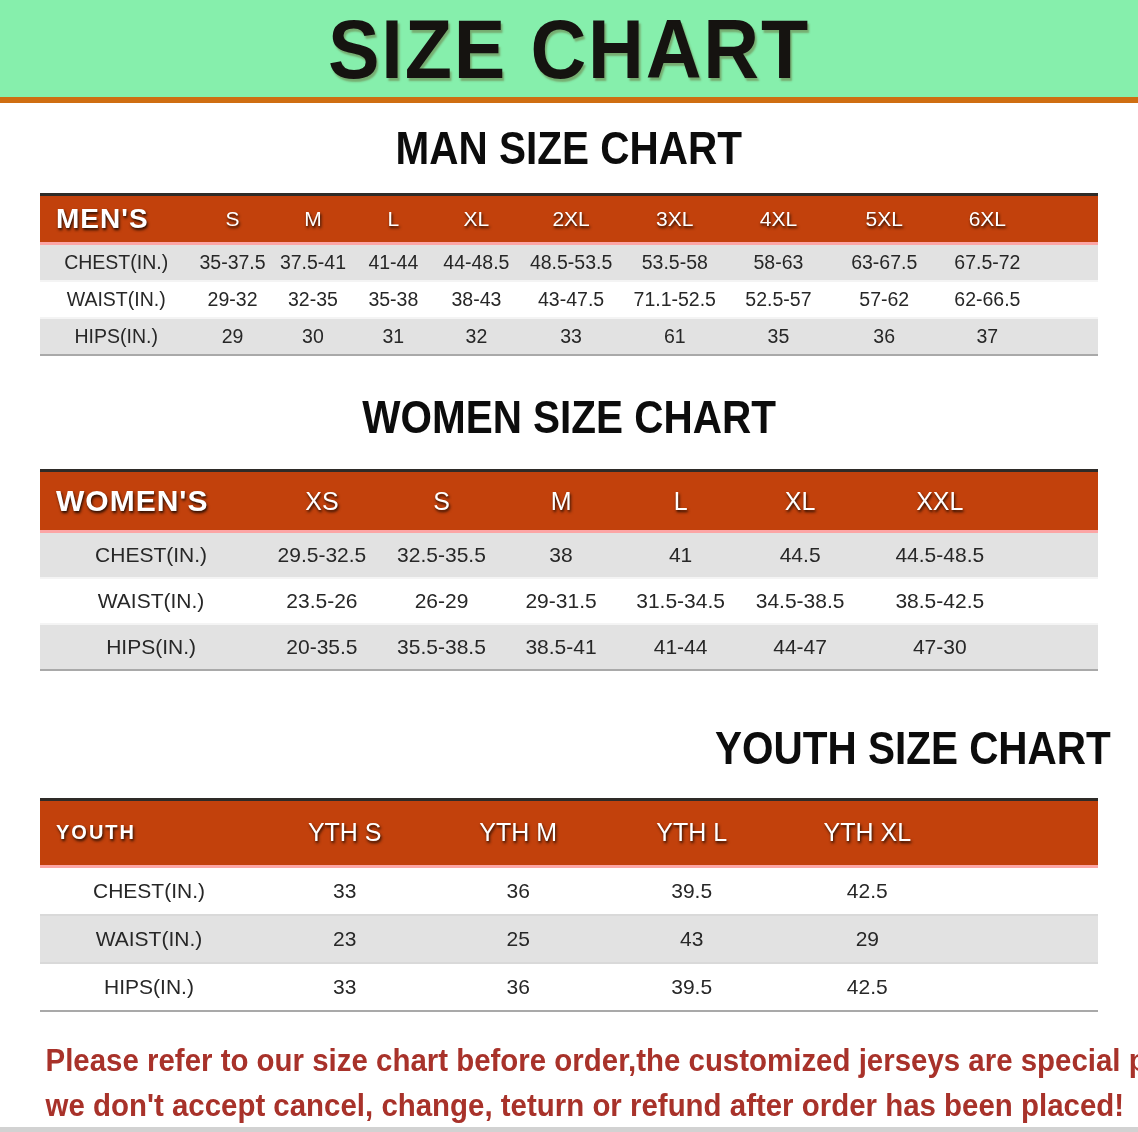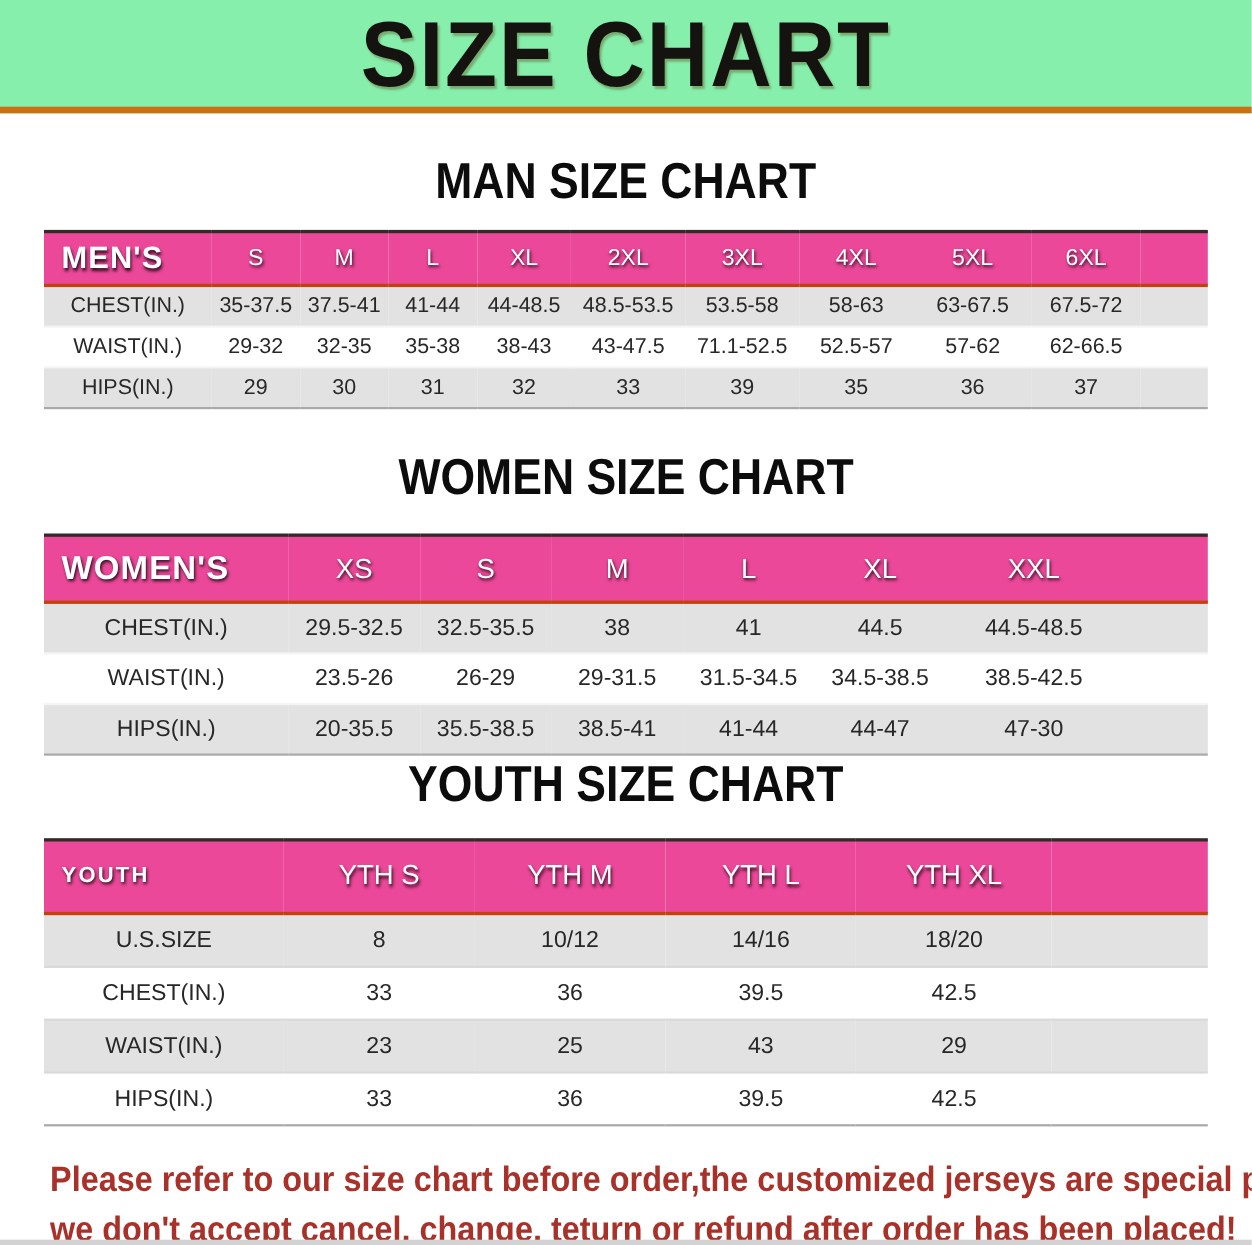--- a/index.html
+++ b/index.html
@@ -26,7 +26,7 @@
 
   
   .heading-wrap{text-align:center;}
-  .heading-wrap.first{margin-top:36px;}
+  .heading-wrap.first{margin-top:20px;}
   .heading-wrap.second{margin-top:36px;}
   .heading-wrap.third{}
   .section-heading{

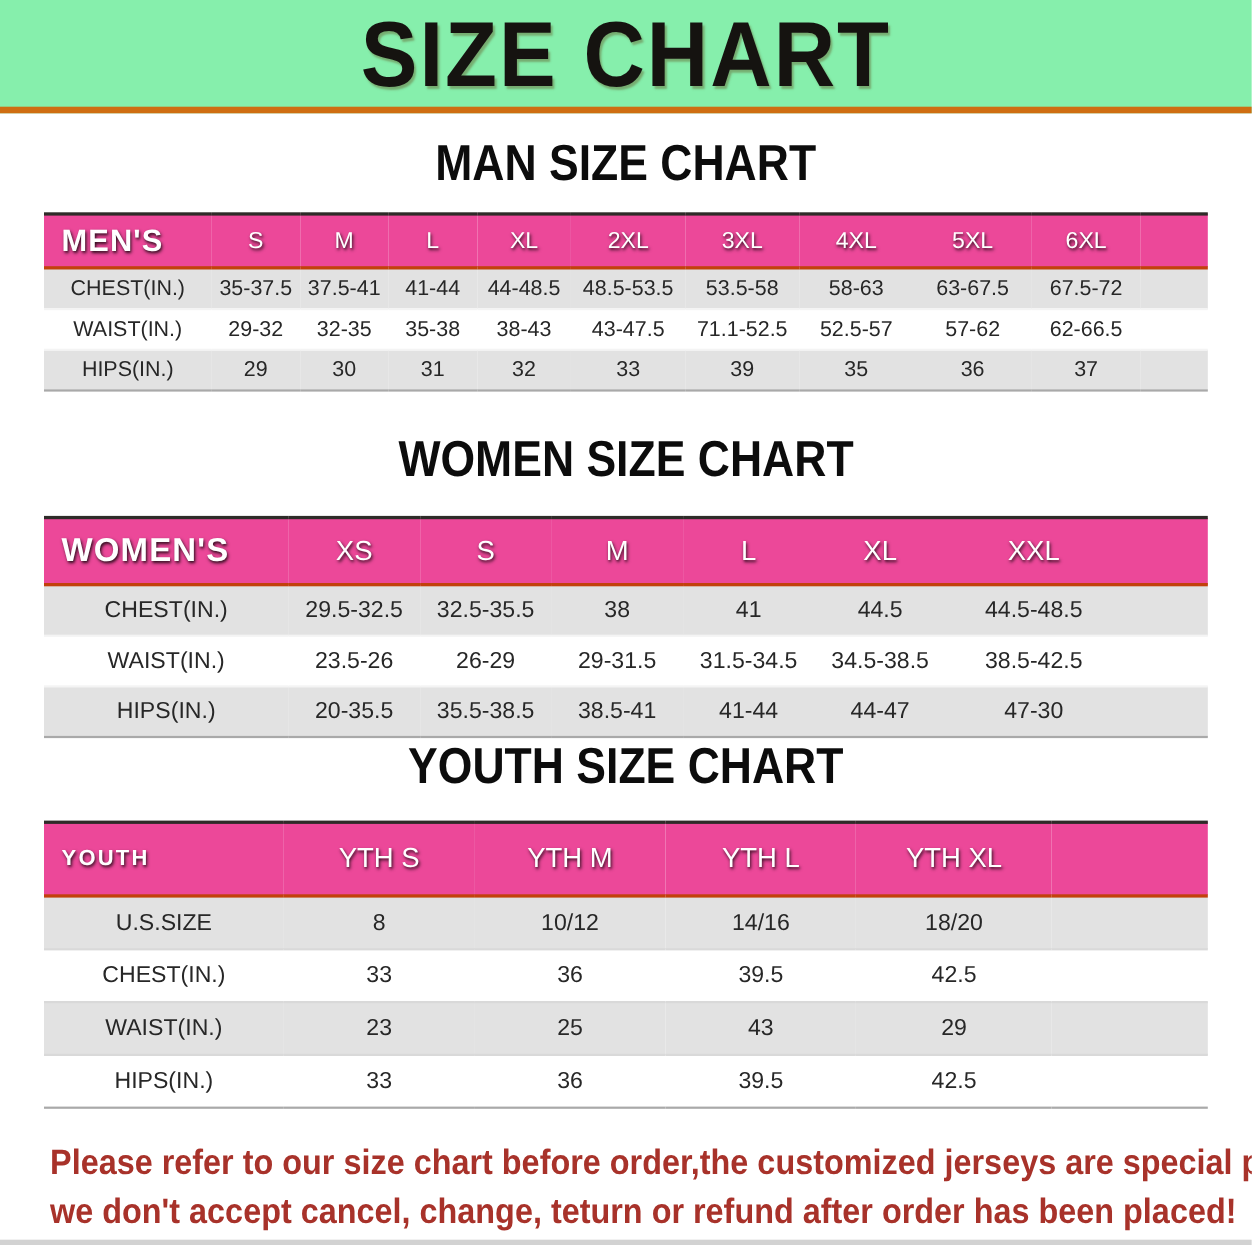--- a/index.html
+++ b/index.html
@@ -46,8 +46,8 @@
   .youth-table{margin-top:24px;}
 
   .size-table thead th{
-    background:#ec4899;color:#ffffff;font-weight:normal;
-    border-top:3px solid #2e2b28;border-bottom:3px solid #c2410c;
+    background:#c2410c;color:#ffffff;font-weight:normal;
+    border-top:3px solid #2e2b28;border-bottom:3px solid #fca5a5;
     text-shadow:1px 2px 3px rgba(0,0,0,0.85);
     white-space:nowrap;
   }

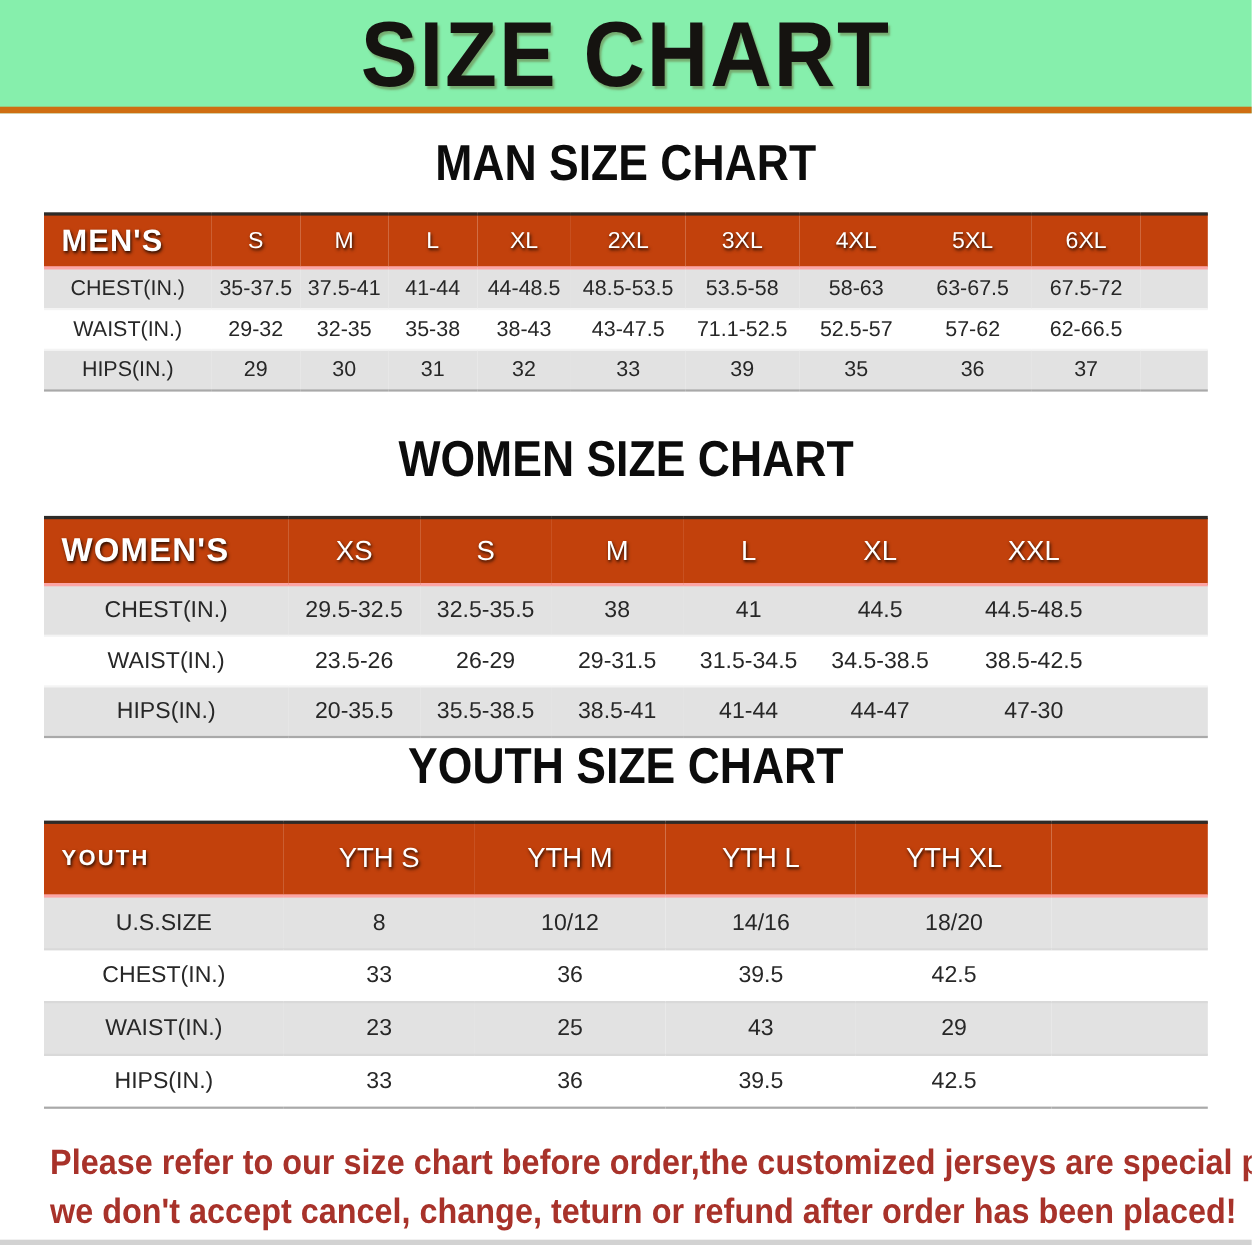--- a/index.html
+++ b/index.html
@@ -155,7 +155,7 @@
         <td>31</td>
         <td>32</td>
         <td>33</td>
-        <td>39</td>
+        <td>61</td>
         <td>35</td>
         <td>36</td>
         <td>37</td>

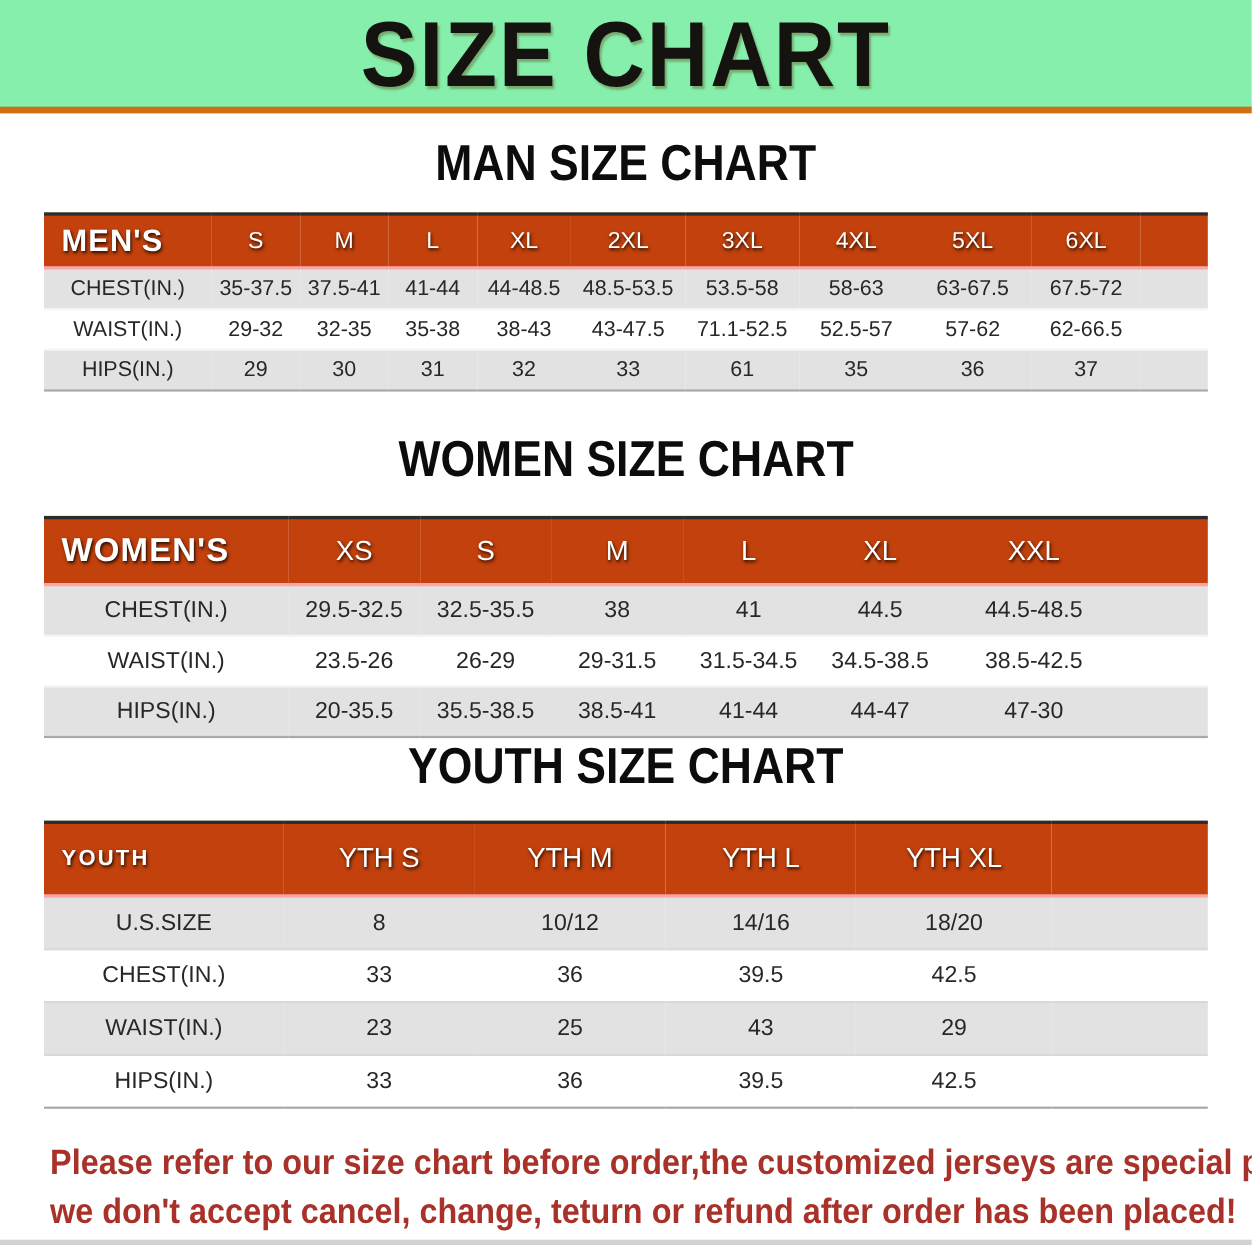--- a/index.html
+++ b/index.html
@@ -28,7 +28,7 @@
   .heading-wrap{text-align:center;}
   .heading-wrap.first{margin-top:20px;}
   .heading-wrap.second{margin-top:36px;}
-  .heading-wrap.third{}
+  .heading-wrap.third{margin-top:52px;text-align:right;}
   .section-heading{
     display:inline-block;
     font-size:46px;font-weight:bold;color:#0c0c0c;

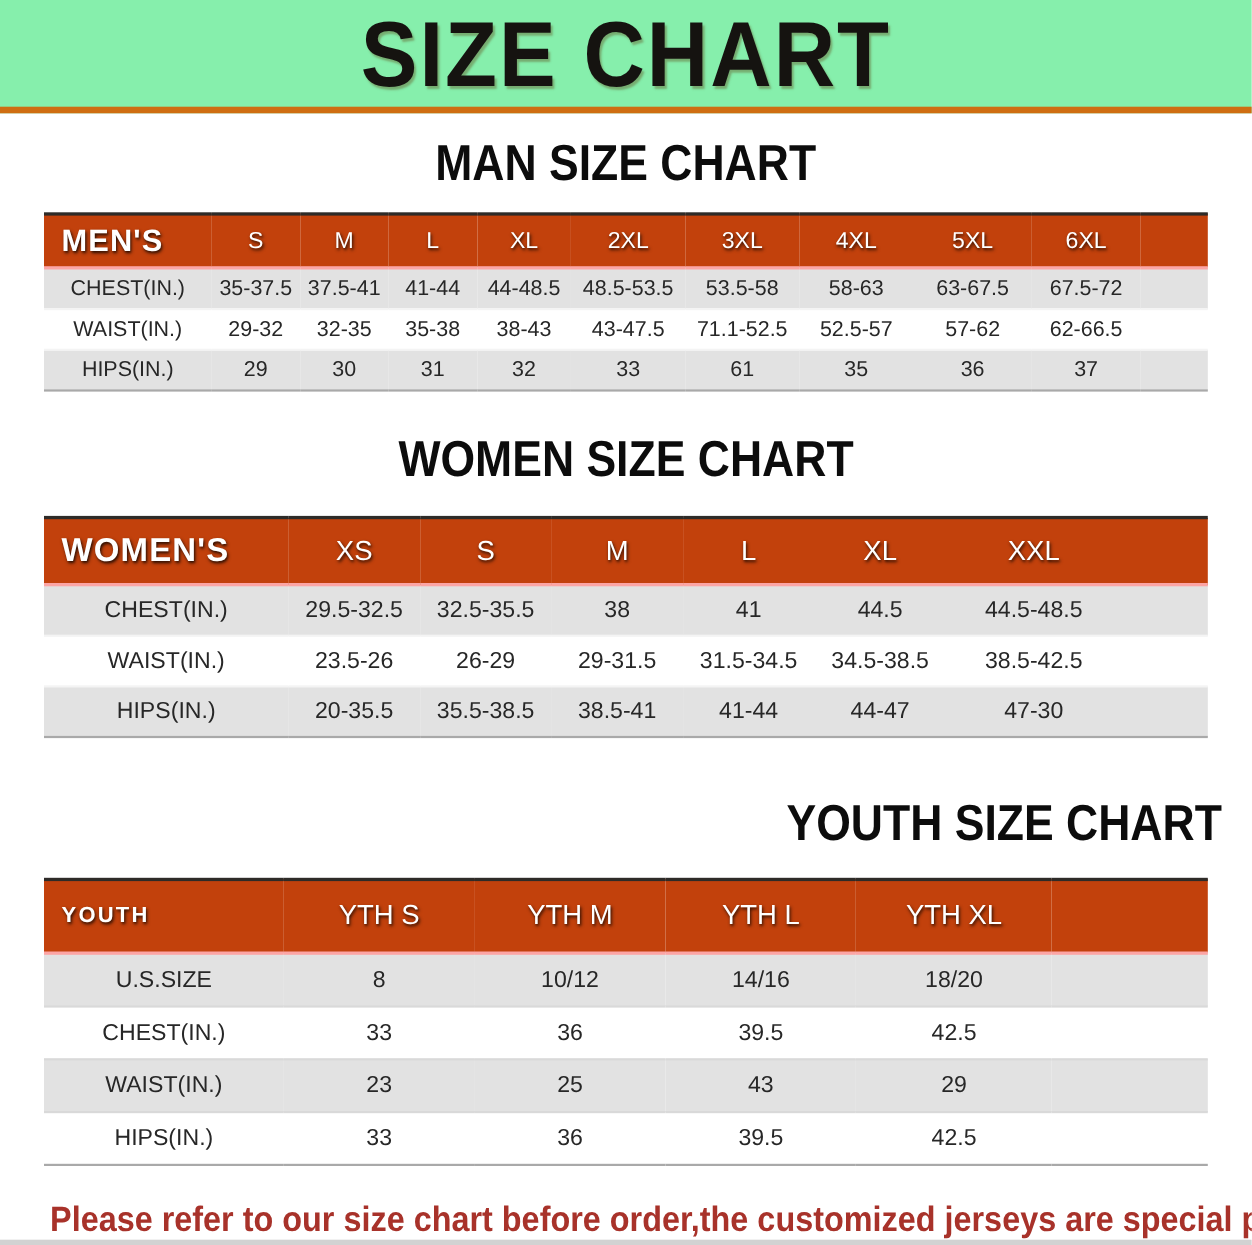--- a/index.html
+++ b/index.html
@@ -249,14 +249,6 @@
       </tr>
     </thead>
     <tbody>
-      <tr class="stripe">
-        <td>U.S.SIZE</td>
-        <td>8</td>
-        <td>10/12</td>
-        <td>14/16</td>
-        <td>18/20</td>
-        <td></td>
-      </tr>
       <tr>
         <td>CHEST(IN.)</td>
         <td>33</td>

